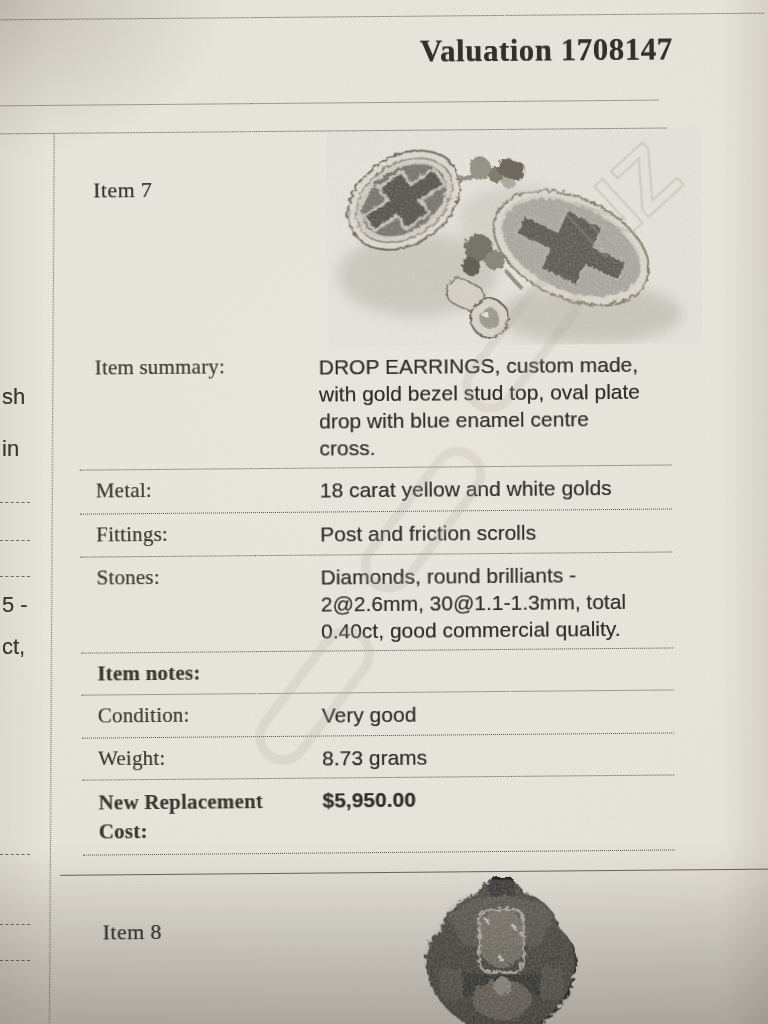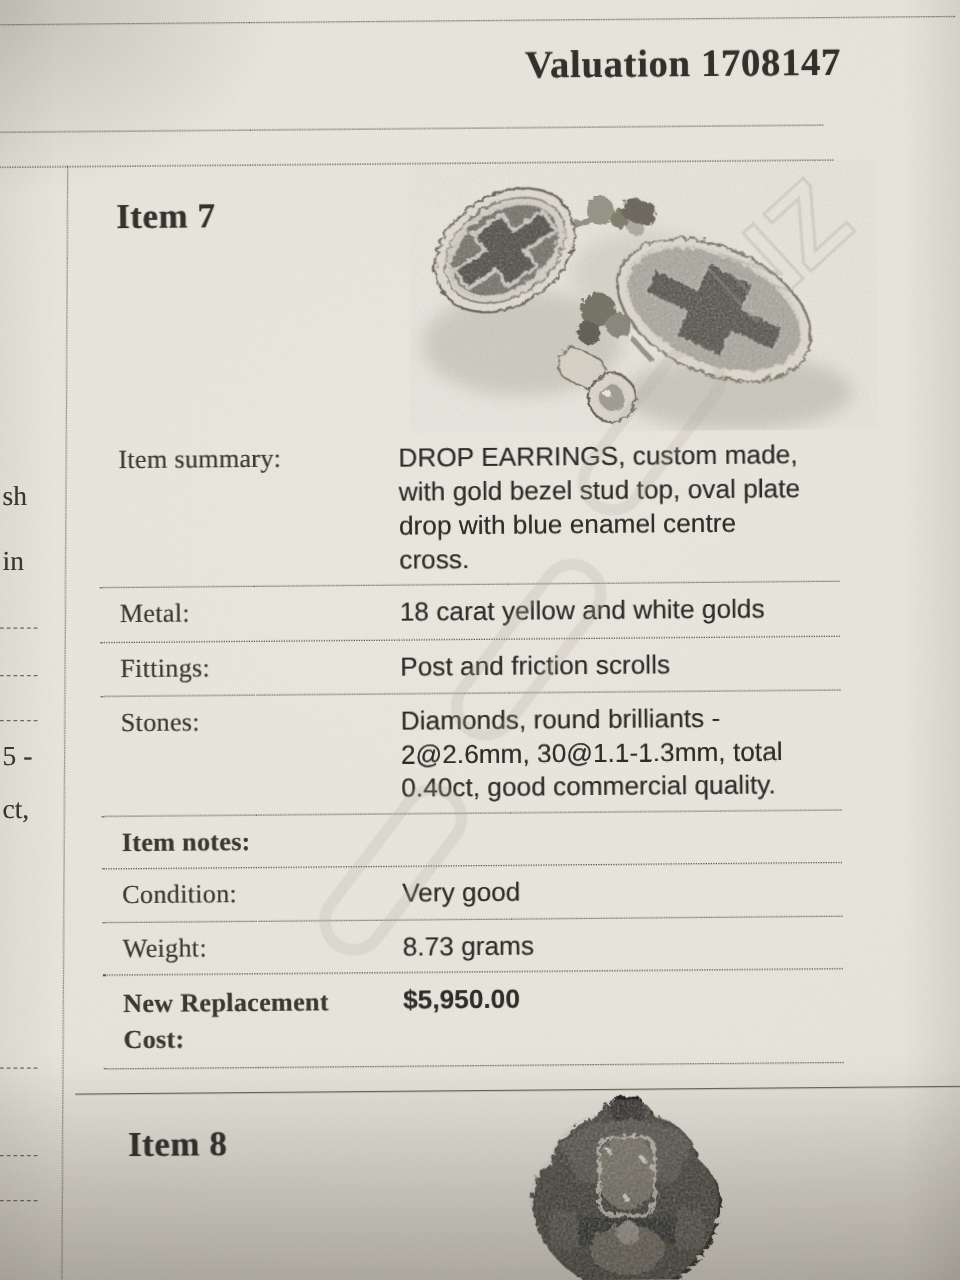--- a/index.html
+++ b/index.html
@@ -21,8 +21,8 @@
     letter-spacing:.5px;color:#32302a;text-shadow:0 0 .6px rgba(50,47,40,.7);
   }
   .h-item{
-    position:absolute;font-size:28px;font-weight:700;color:#34322c;
-    letter-spacing:.4px;text-shadow:0 0 .6px rgba(52,49,42,.7);
+    position:absolute;font-size:22px;font-weight:400;color:#34322c;
+    letter-spacing:.4px;text-shadow:0 0 .6px rgba(52,49,42,.7);margin-top:19px;
   }
   .rows{position:absolute;left:80px;top:345px;width:592px;}
   .row{

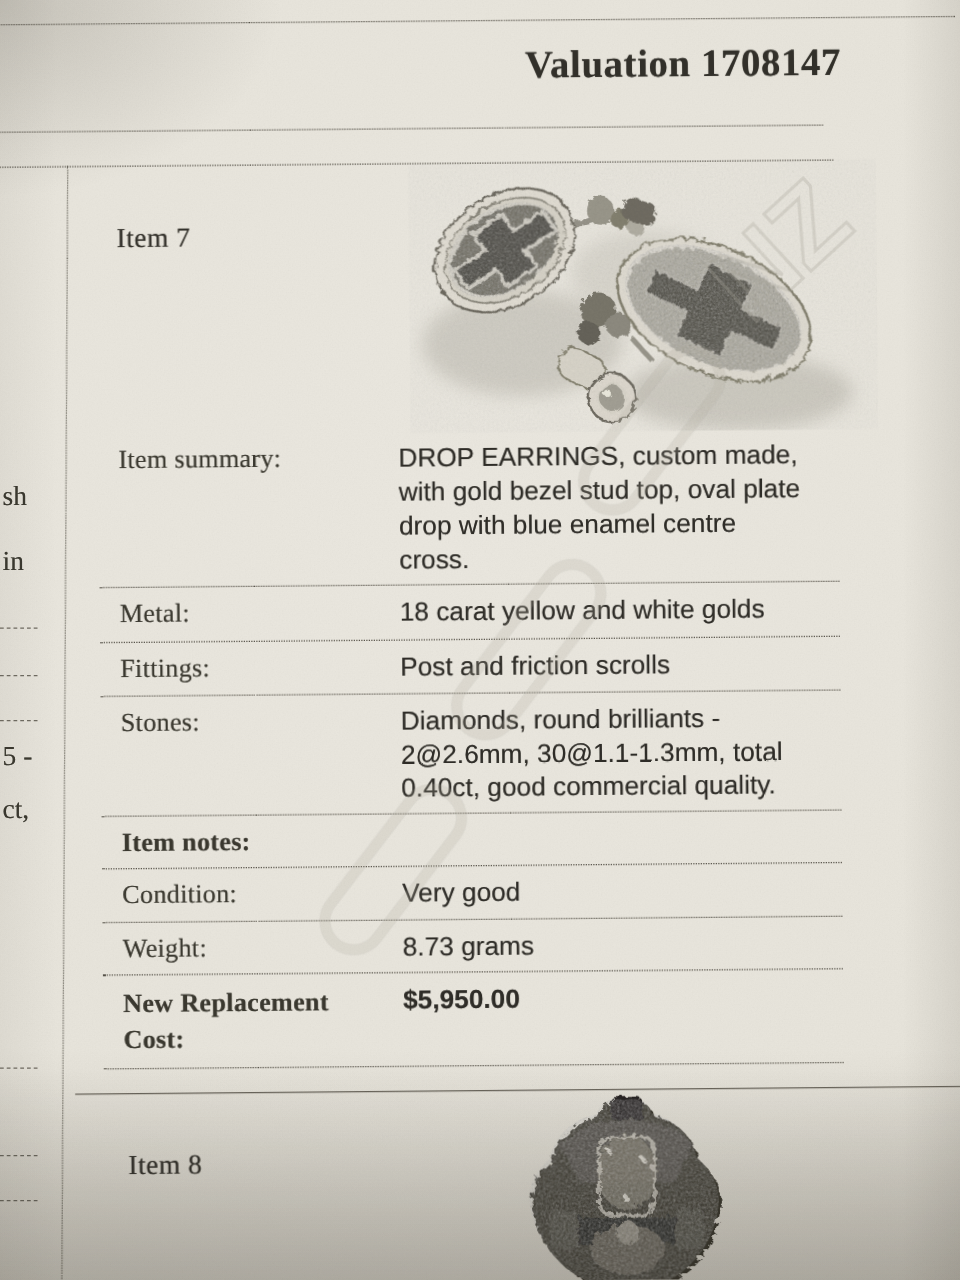--- a/index.html
+++ b/index.html
@@ -43,7 +43,7 @@
   .row.bold-val .val{font-weight:700;}
   .row.nrc .lbl{max-width:205px;line-height:29px;padding-bottom:8px;}
   .edge-frag{
-    position:absolute;left:2px;font-family:Liberation Serif, serif;
+    position:absolute;left:2px;font-family:Liberation Sans, sans-serif;
     font-size:22px;color:#3a382f;text-shadow:0 0 .5px rgba(58,56,47,.6);
   }
   .edge-dash{position:absolute;left:0;width:30px;border-top:1px dashed rgba(80,76,66,.8);height:0;}

